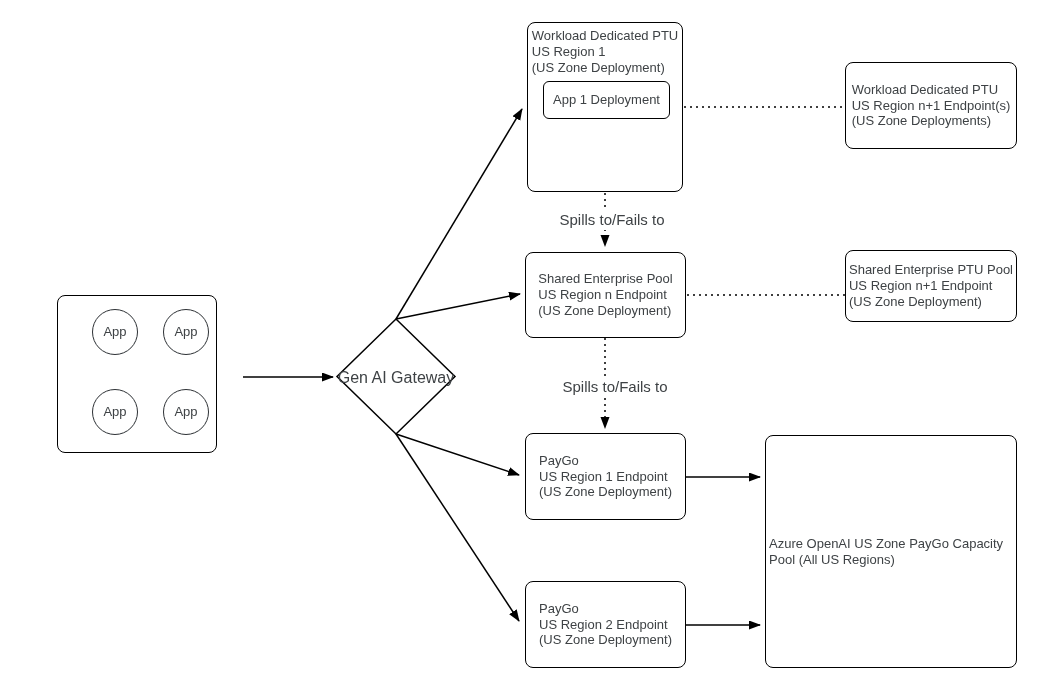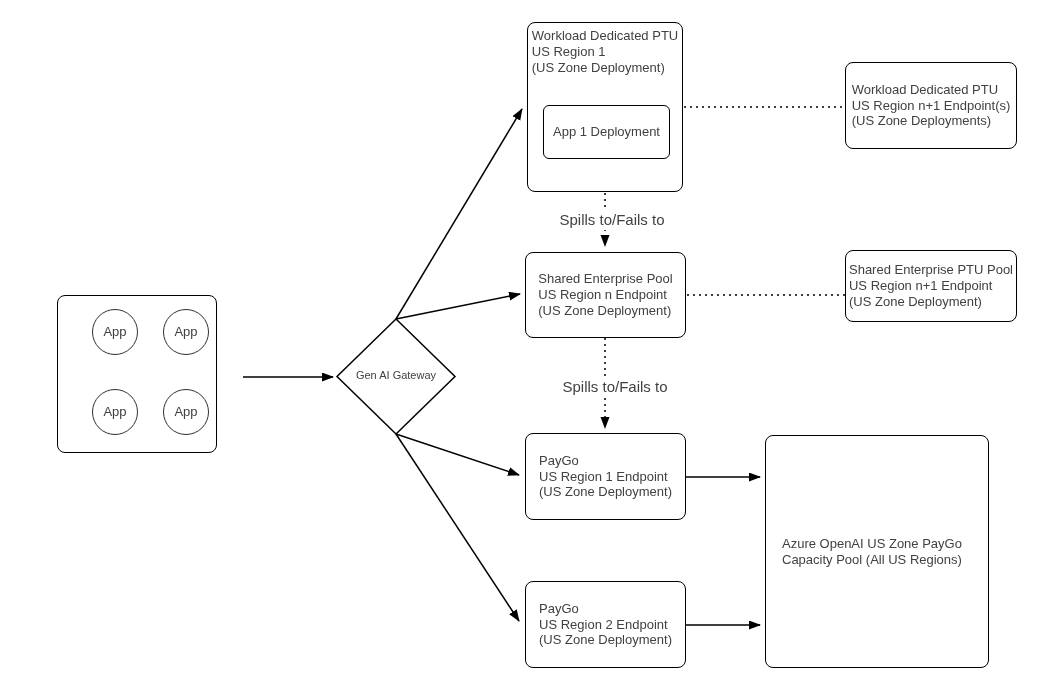--- a/index.html
+++ b/index.html
@@ -106,7 +106,7 @@
     <span class="txt">Workload Dedicated PTU
 US Region 1
 (US Zone Deployment)</span>
-    <div class="inner-node" style="left:15px;top:58px;width:127px;height:54px;margin-top:24px;">
+    <div class="inner-node" style="left:15px;top:58px;width:127px;height:38px;">
       <span>App 1 Deployment</span>
     </div>
   </div>

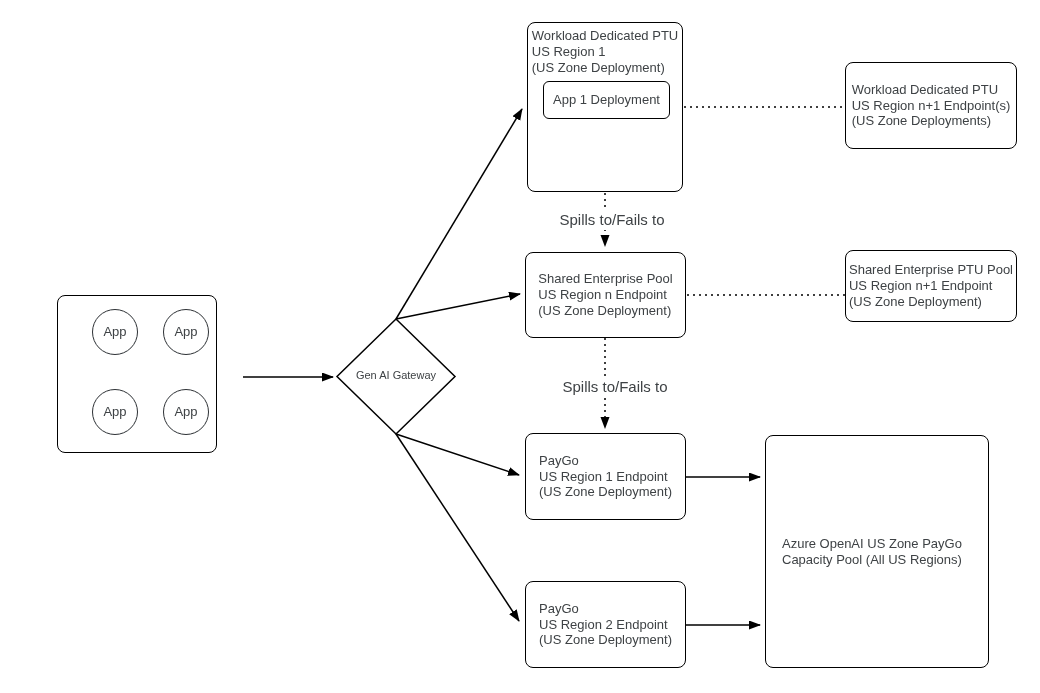--- a/index.html
+++ b/index.html
@@ -59,7 +59,7 @@
   }
   .diamond-label{
     position:absolute;
-    font-size:11px;
+    font-size:16px;
     text-align:center;
     background:transparent;
   }

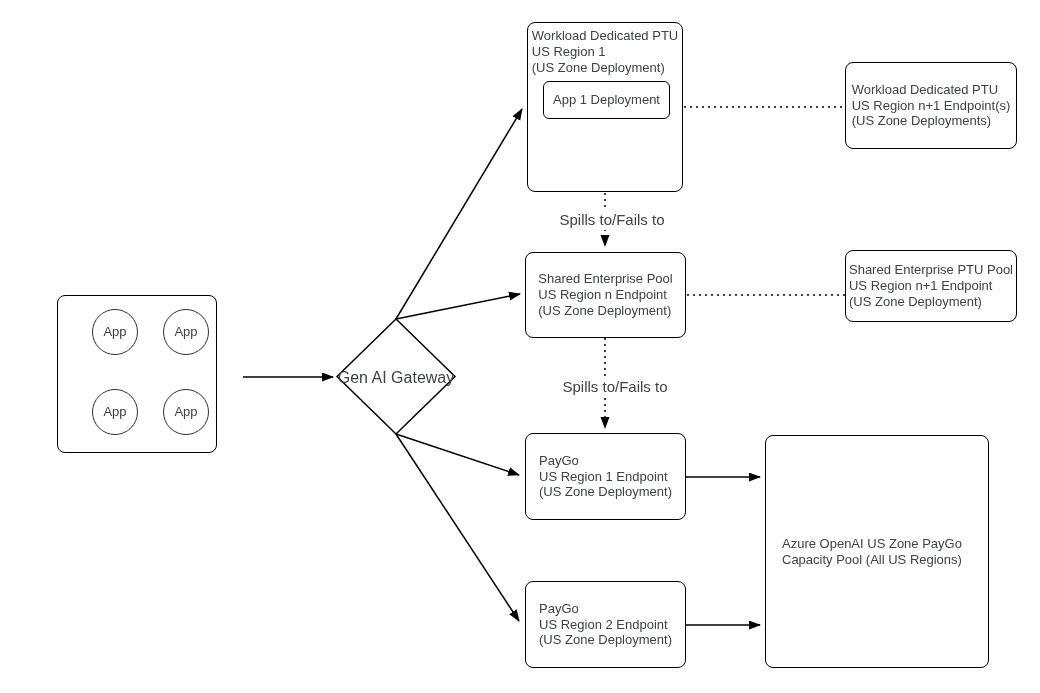--- a/index.html
+++ b/index.html
@@ -141,7 +141,7 @@
 (US Zone Deployment)</span>
   </div>
 
-  <div class="node" style="left:765px;top:435px;width:224px;height:233px;padding:0 16px;">
+  <div class="node" style="left:765px;top:435px;width:252px;height:233px;padding:0 3px;">
     <span class="txt">Azure OpenAI US Zone PayGo Capacity Pool (All US Regions)</span>
   </div>
 

